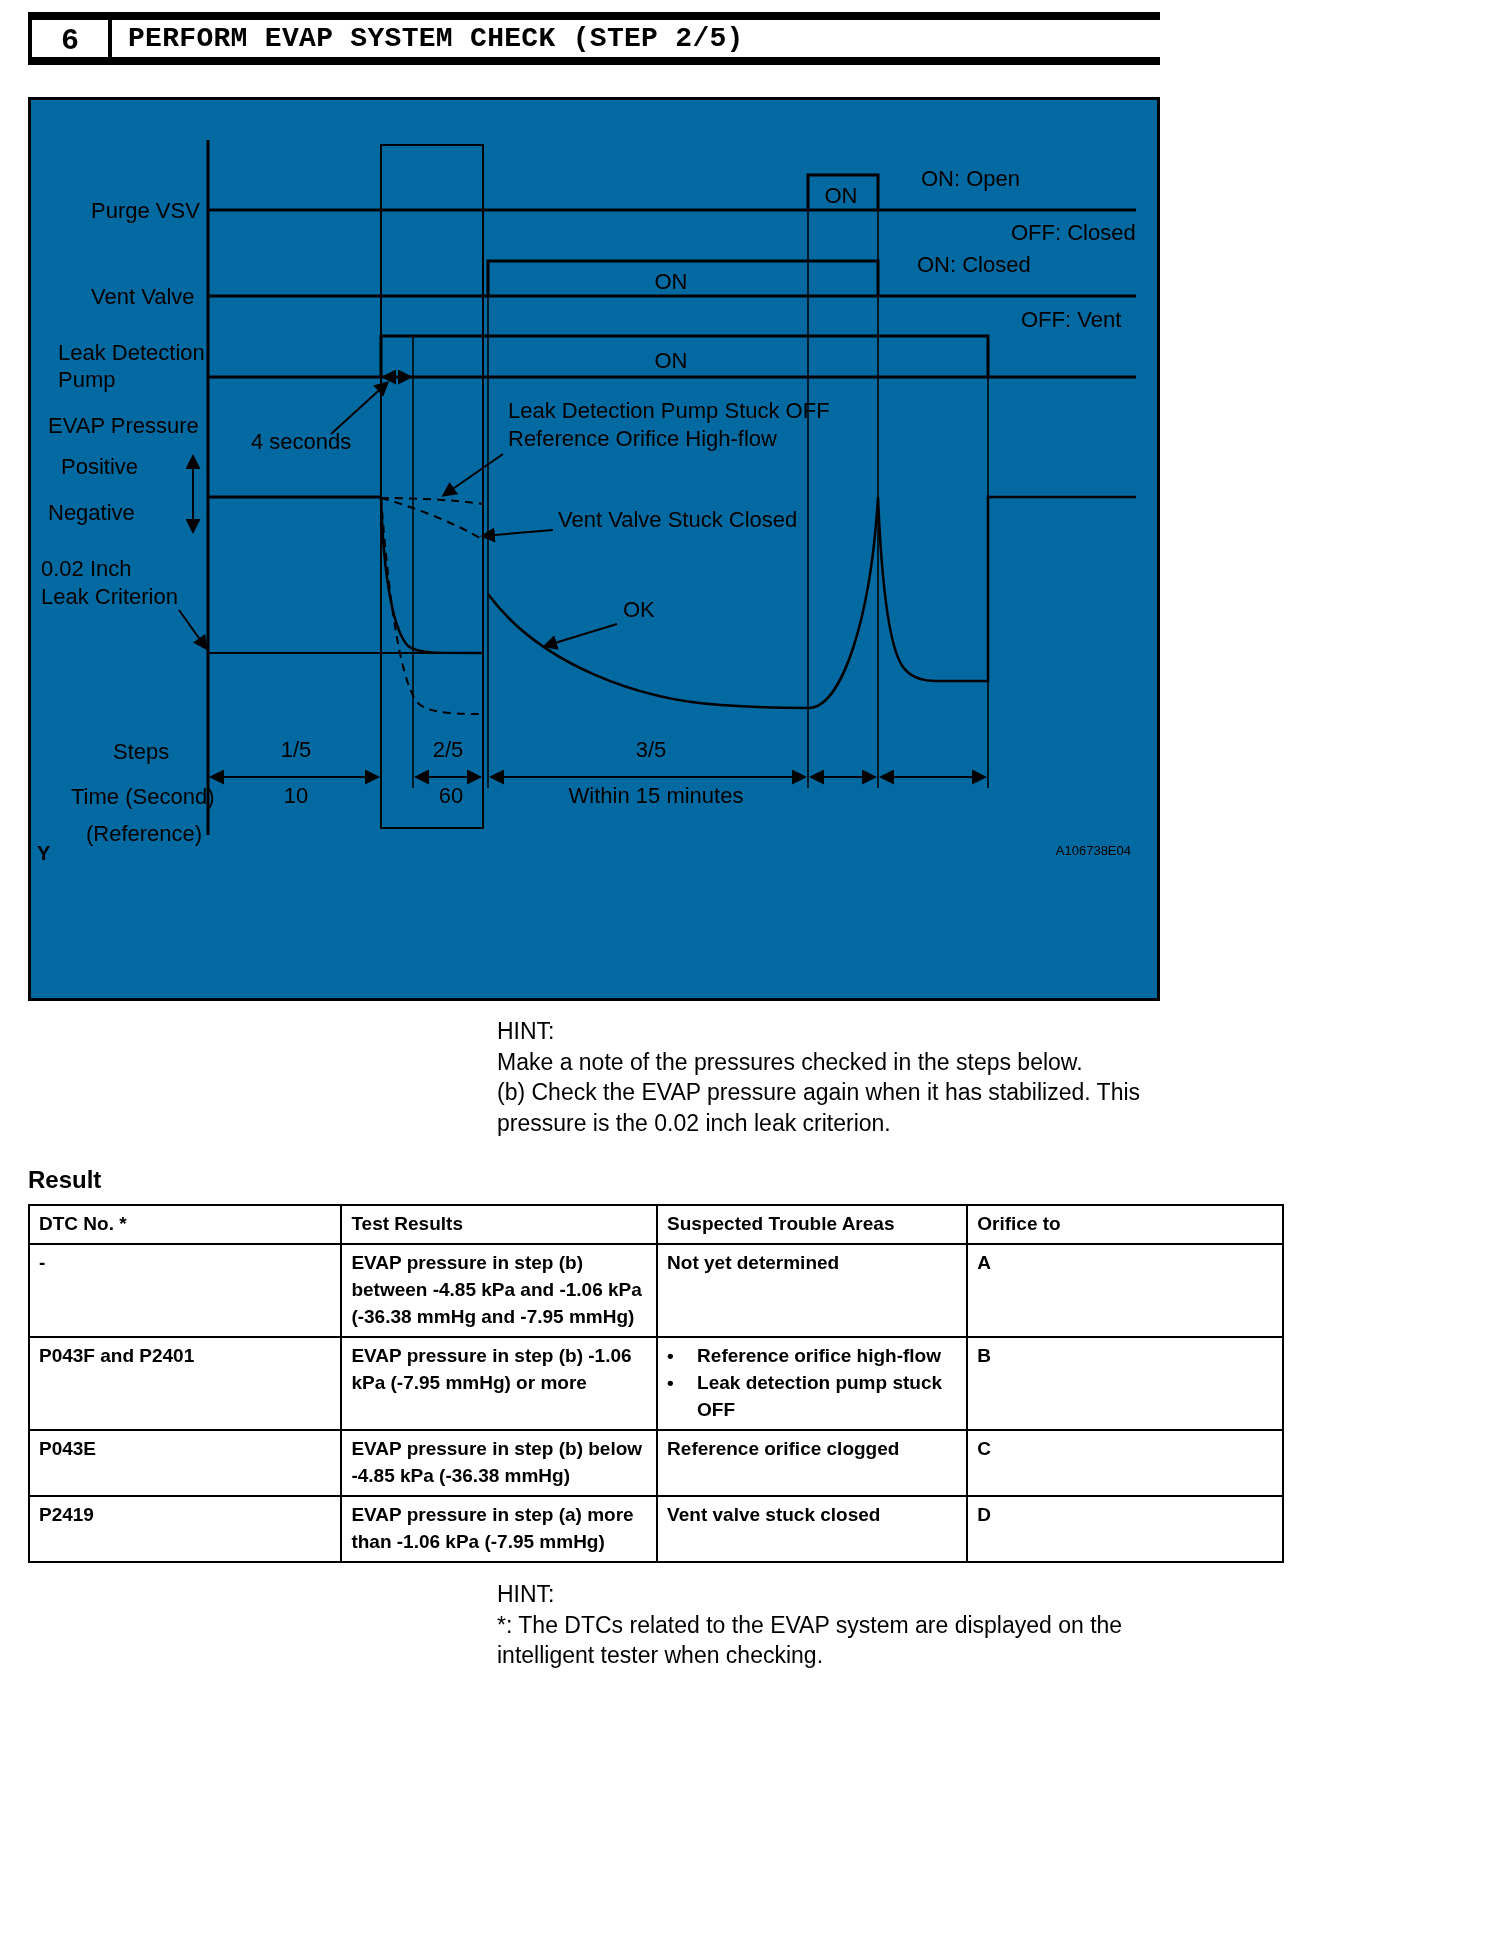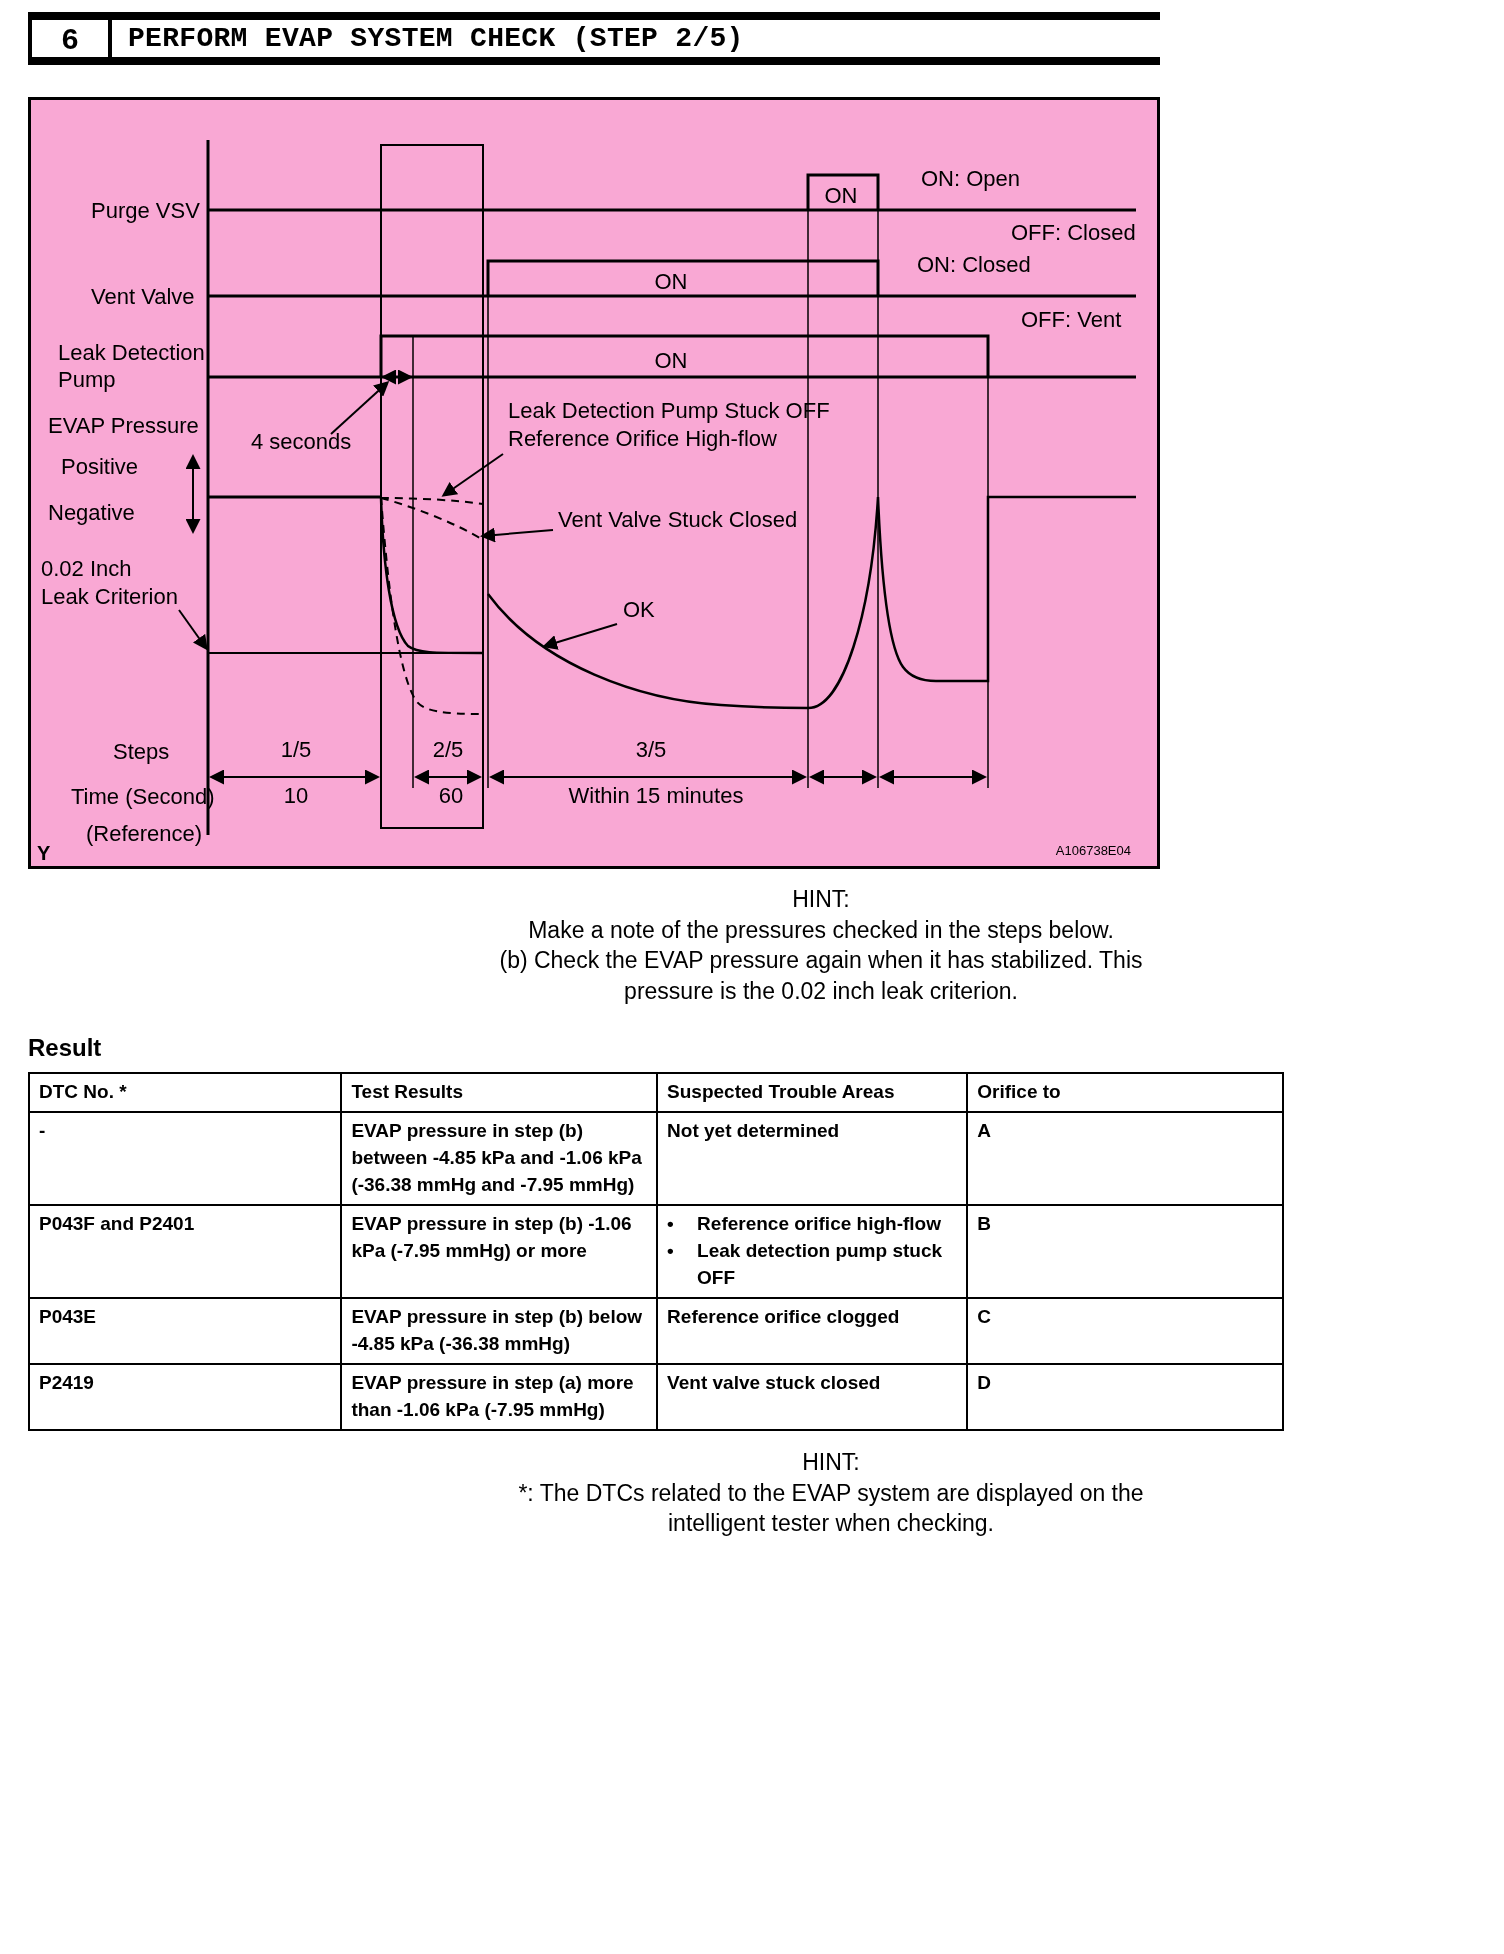--- a/index.html
+++ b/index.html
@@ -23,7 +23,7 @@
   }
 
   
-  .diagram-box { margin-top:32px; border:3px solid #000; width:1132px; height:772px; background:#f9a8d4; }
+  .diagram-box { margin-top:32px; border:3px solid #000; width:1132px; height:904px; background:#0369a1; }
   svg text { font-family:"Liberation Sans", sans-serif; font-size:22px; fill:#000; }
   svg text.mid { text-anchor:middle; }
   svg text.endA { text-anchor:end; }

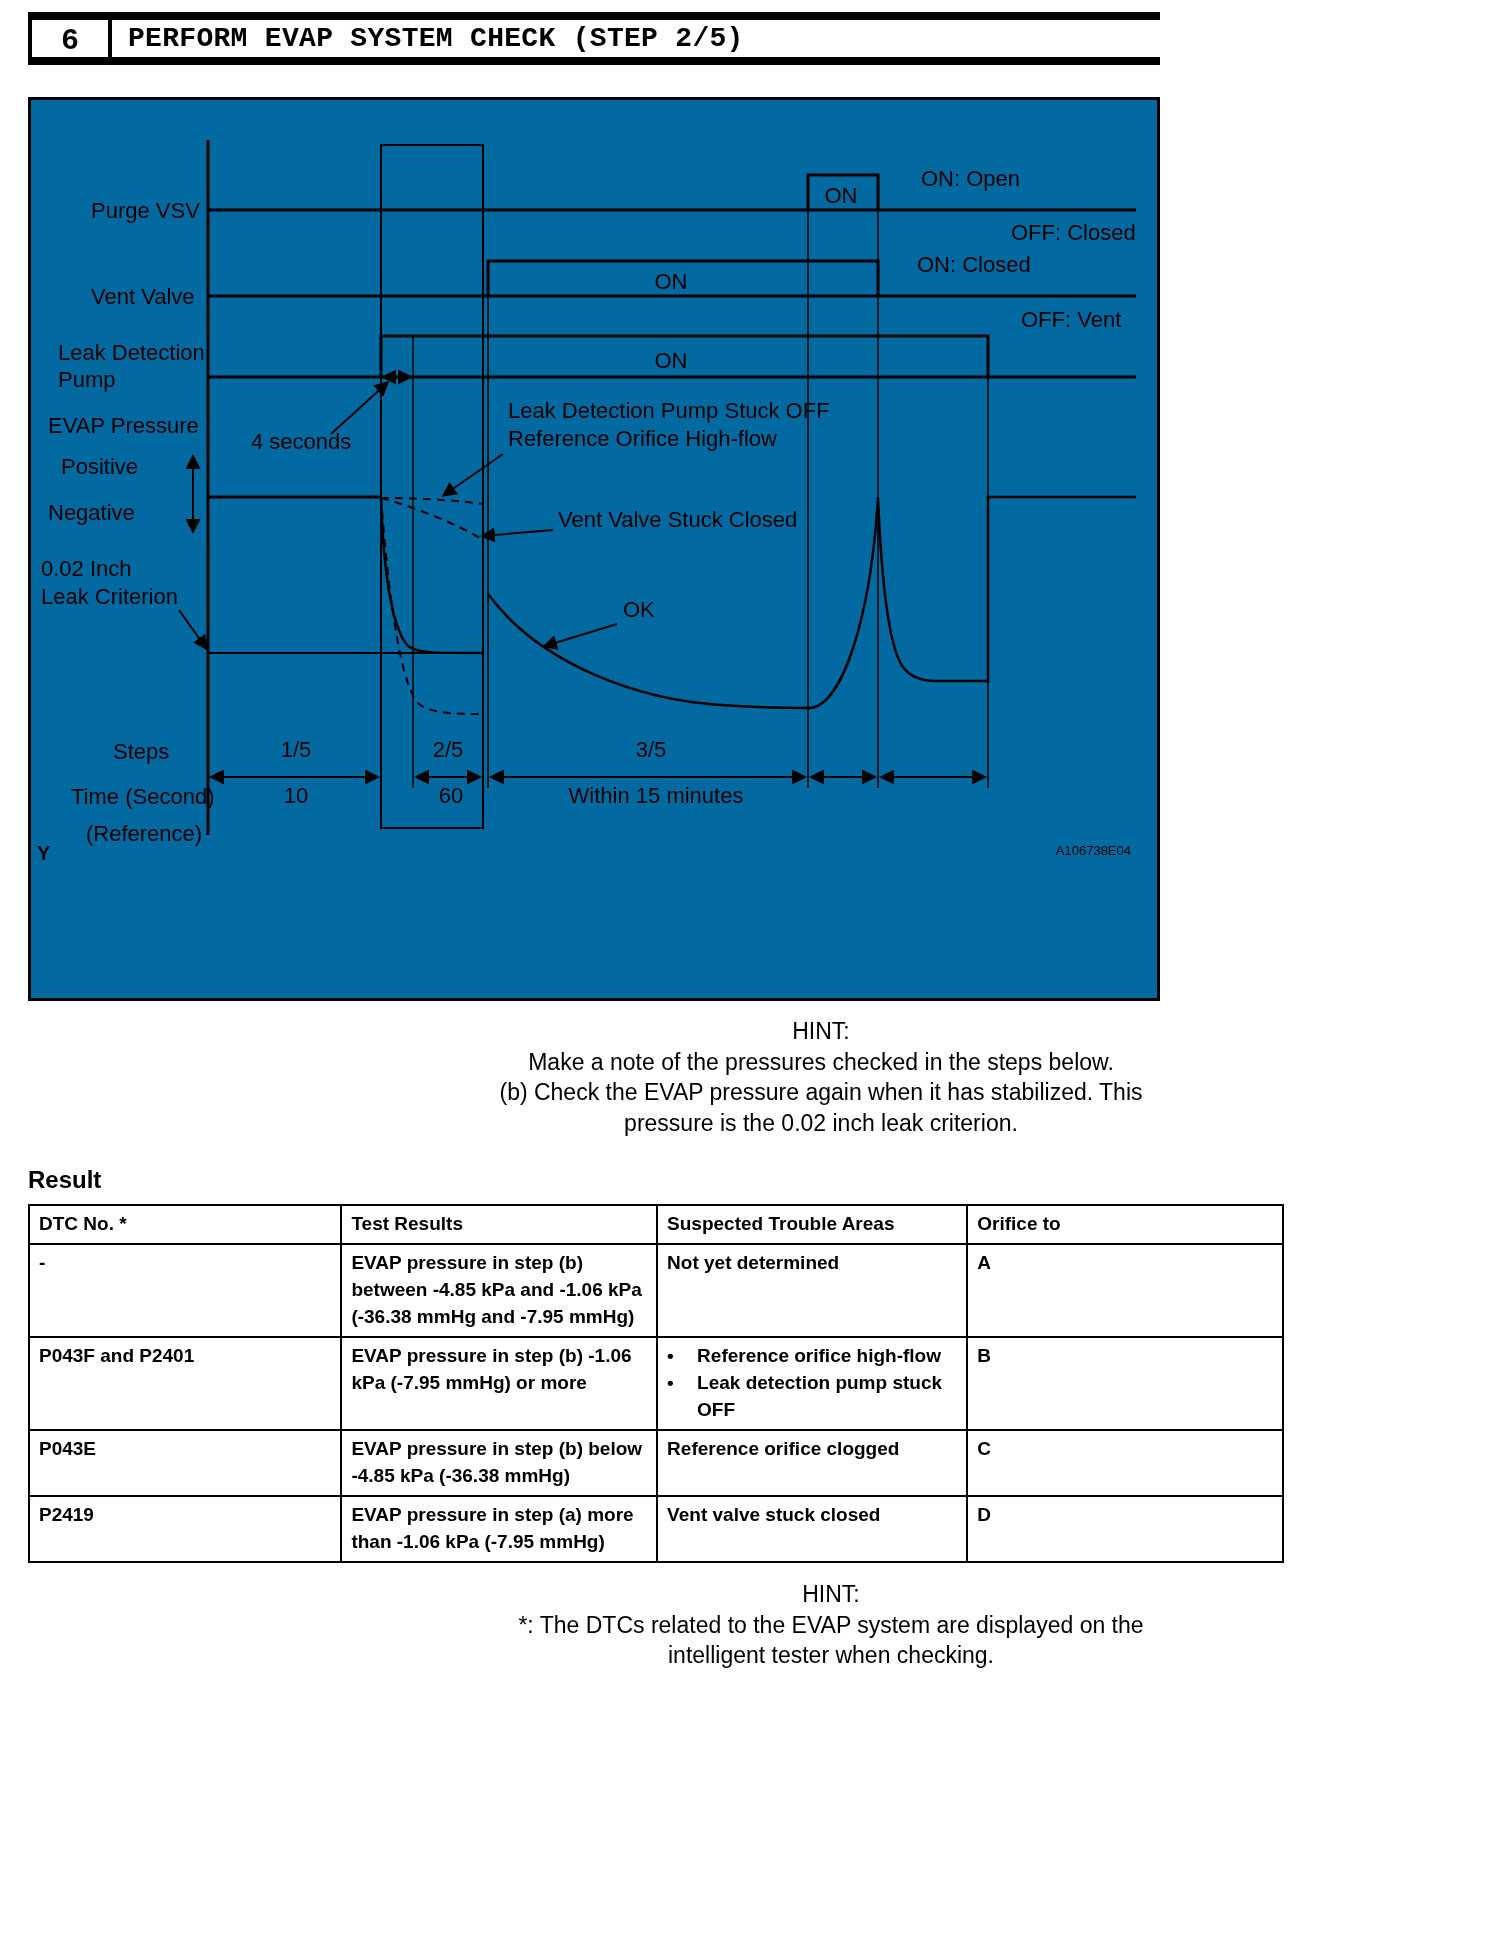--- a/index.html
+++ b/index.html
@@ -37,7 +37,7 @@
   .band { stroke:#000; stroke-width:2; fill:none; }
 
   
-  .hint { margin-left:469px; margin-top:15px; width:648px; font-size:23px; line-height:1.33;text-align:center; }
+  .hint { margin-left:469px; margin-top:15px; width:648px; font-size:23px; line-height:1.33; }
   .hint .fnote { padding-left:63px; text-indent:-30px; }
   .hint2 { margin-top:16px; width:668px; }
 

